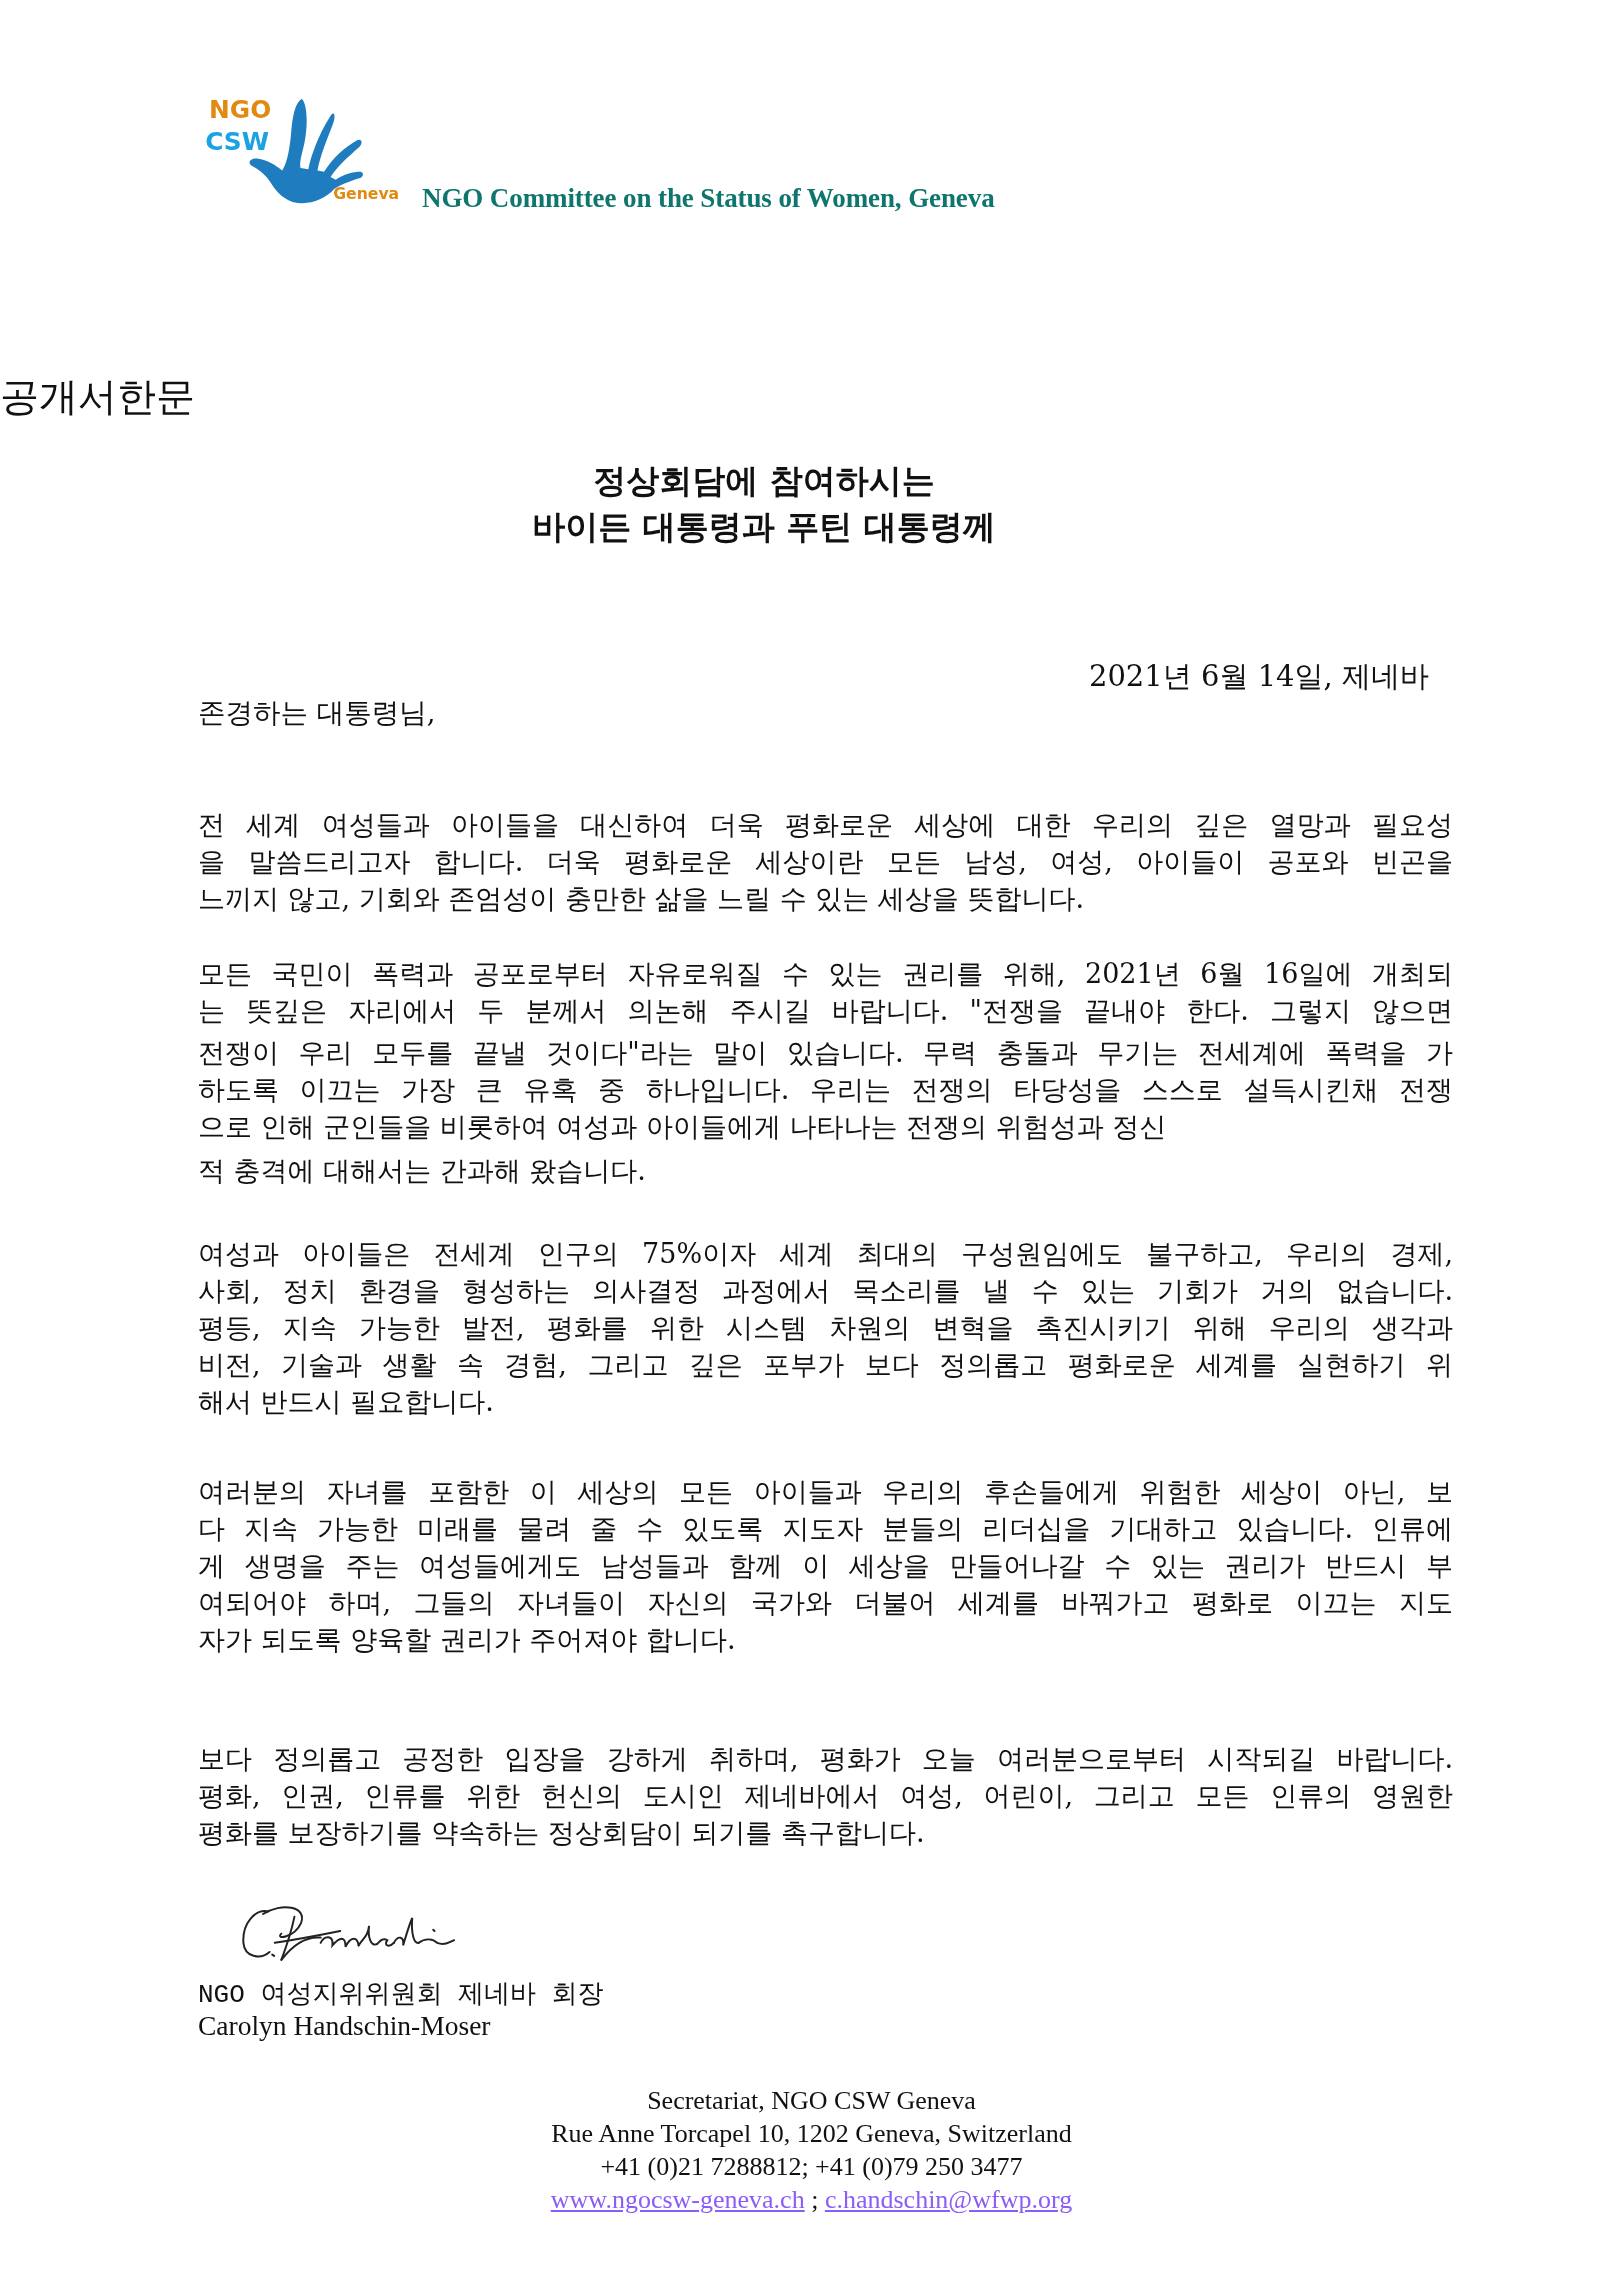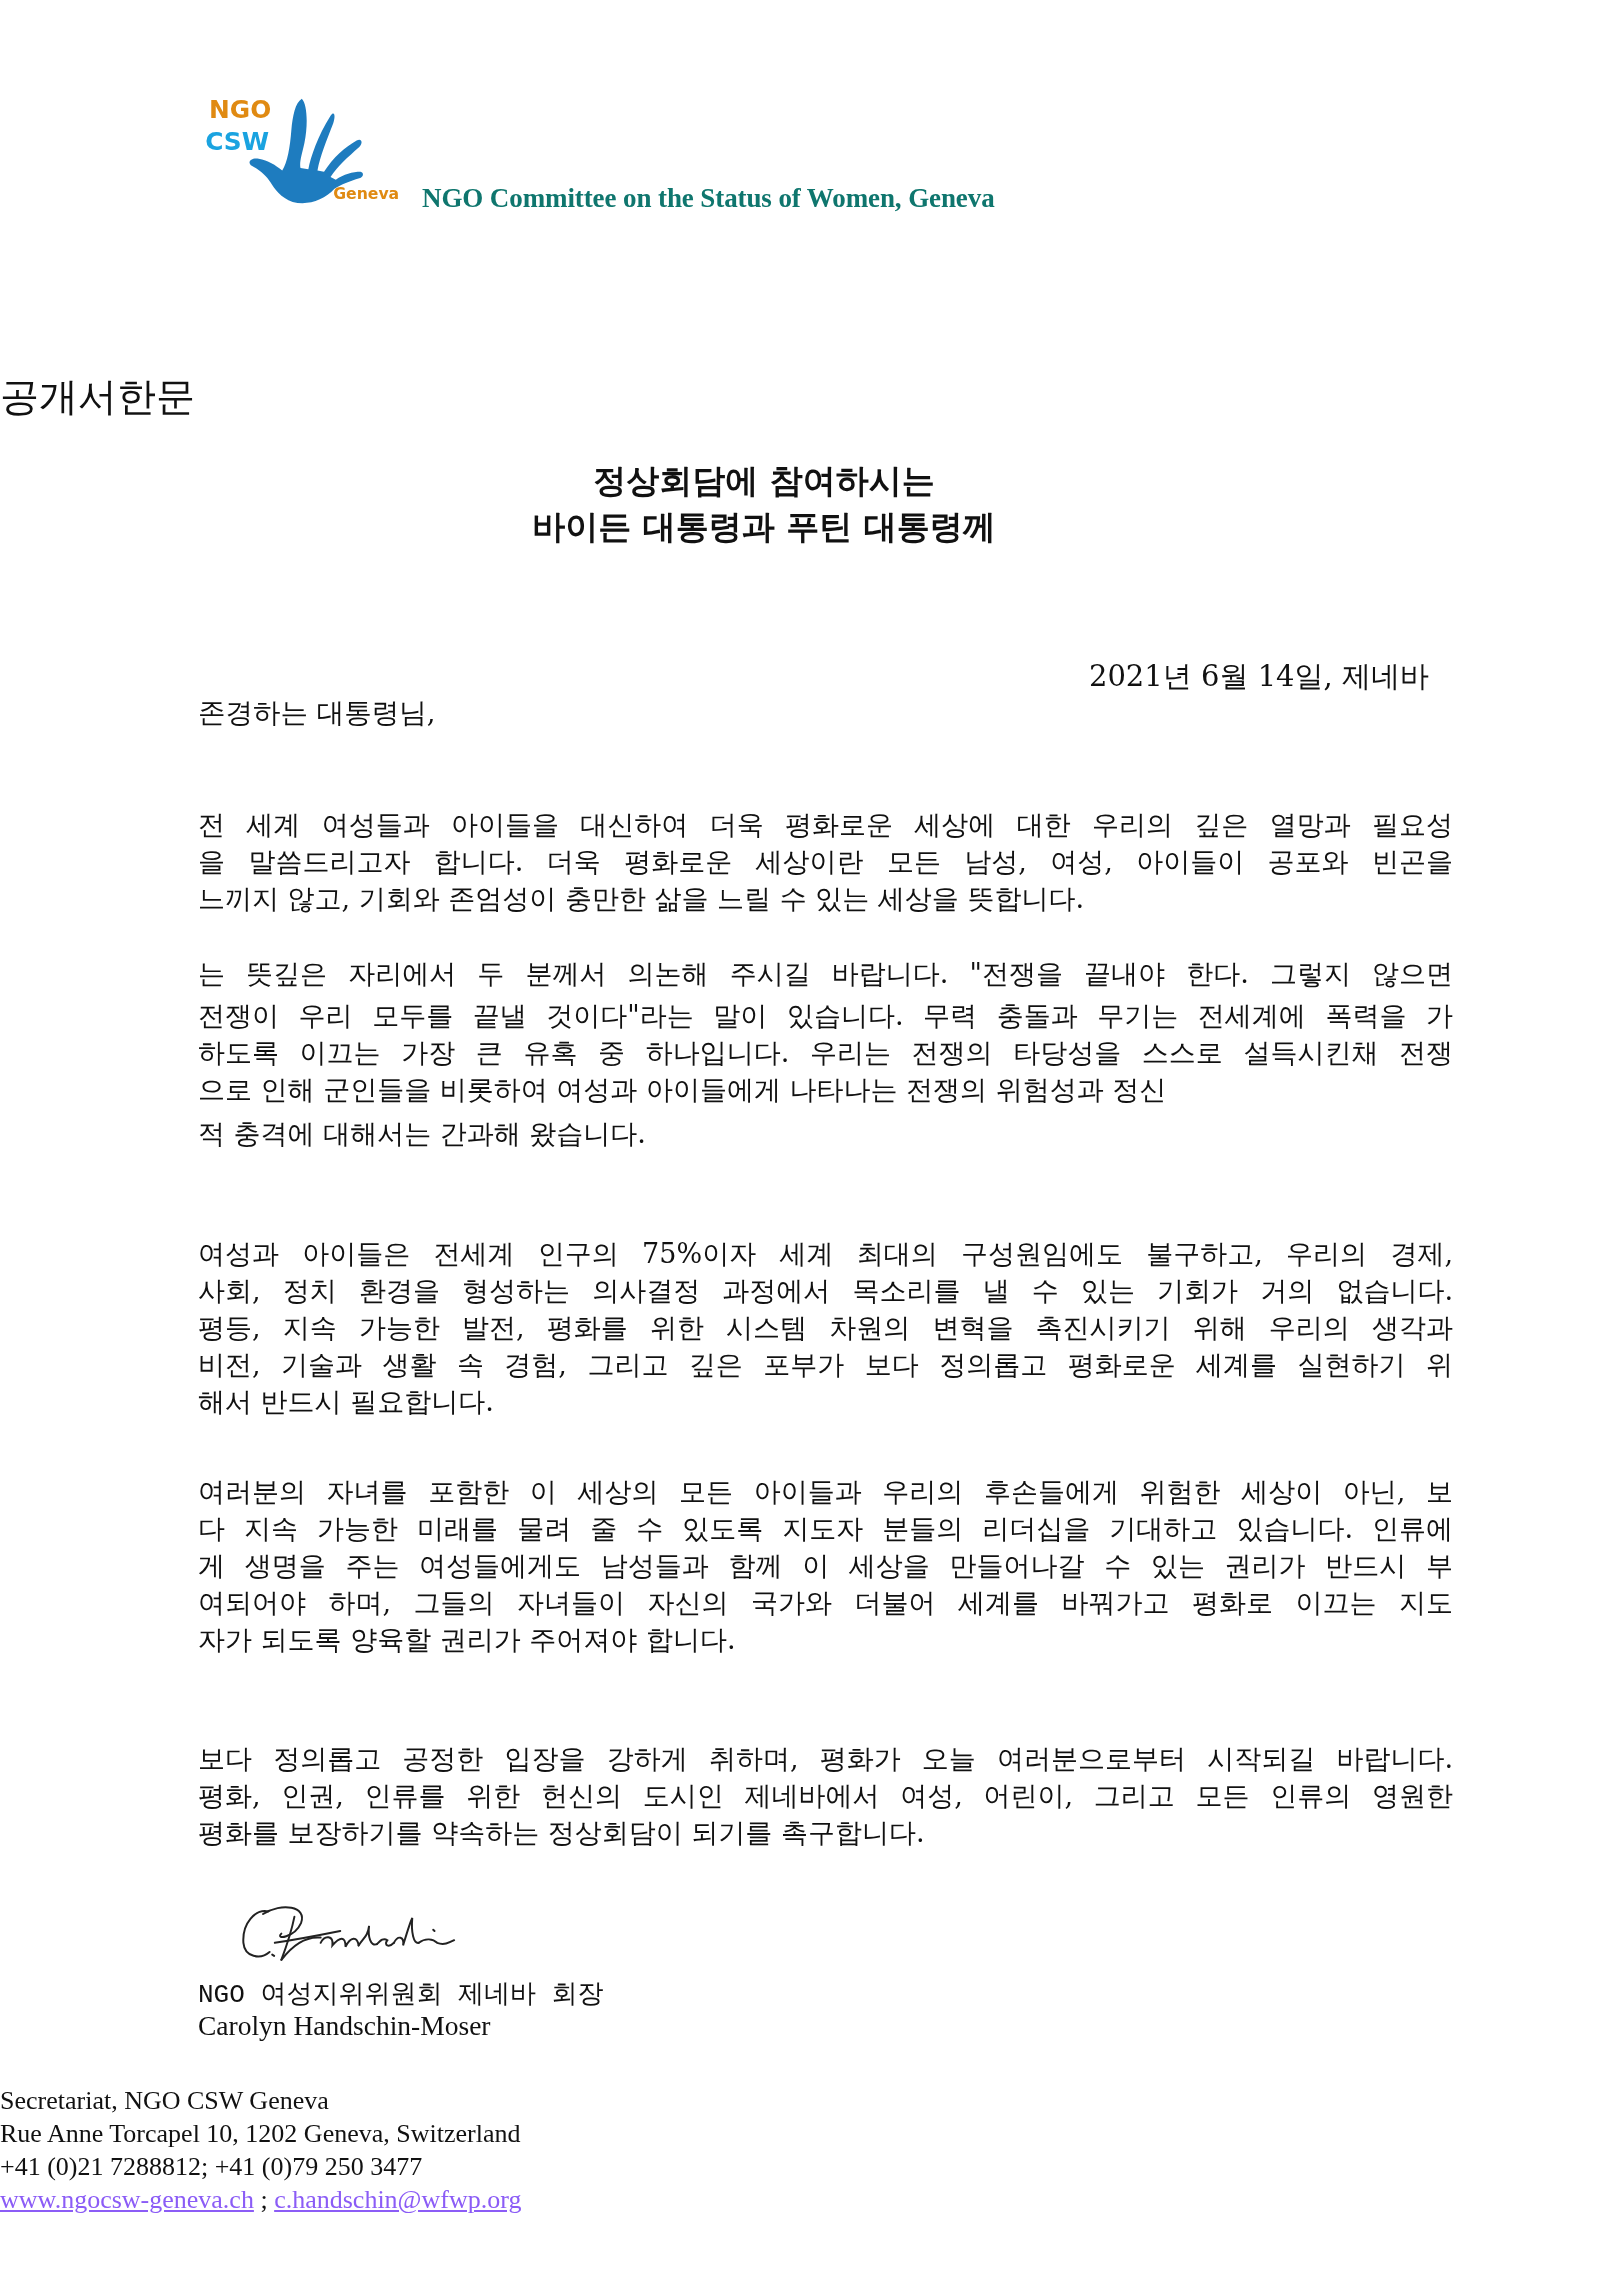--- a/index.html
+++ b/index.html
@@ -67,6 +67,7 @@
 </div>
 
 <div class="abs body-text p2">
+  <span class="para-line">모든 국민이 폭력과 공포로부터 자유로워질 수 있는 권리를 위해, 2021년 6월 16일에 개최되</span>
   <span class="para-line" style="margin-bottom:5.2px">는 뜻깊은 자리에서 두 분께서 의논해 주시길 바랍니다. "전쟁을 끝내야 한다. 그렇지 않으면</span>
   <span class="para-line">전쟁이 우리 모두를 끝낼 것이다"라는 말이 있습니다. 무력 충돌과 무기는 전세계에 폭력을 가</span>
   <span class="para-line">하도록 이끄는 가장 큰 유혹 중 하나입니다. 우리는 전쟁의 타당성을 스스로 설득시킨채 전쟁</span>

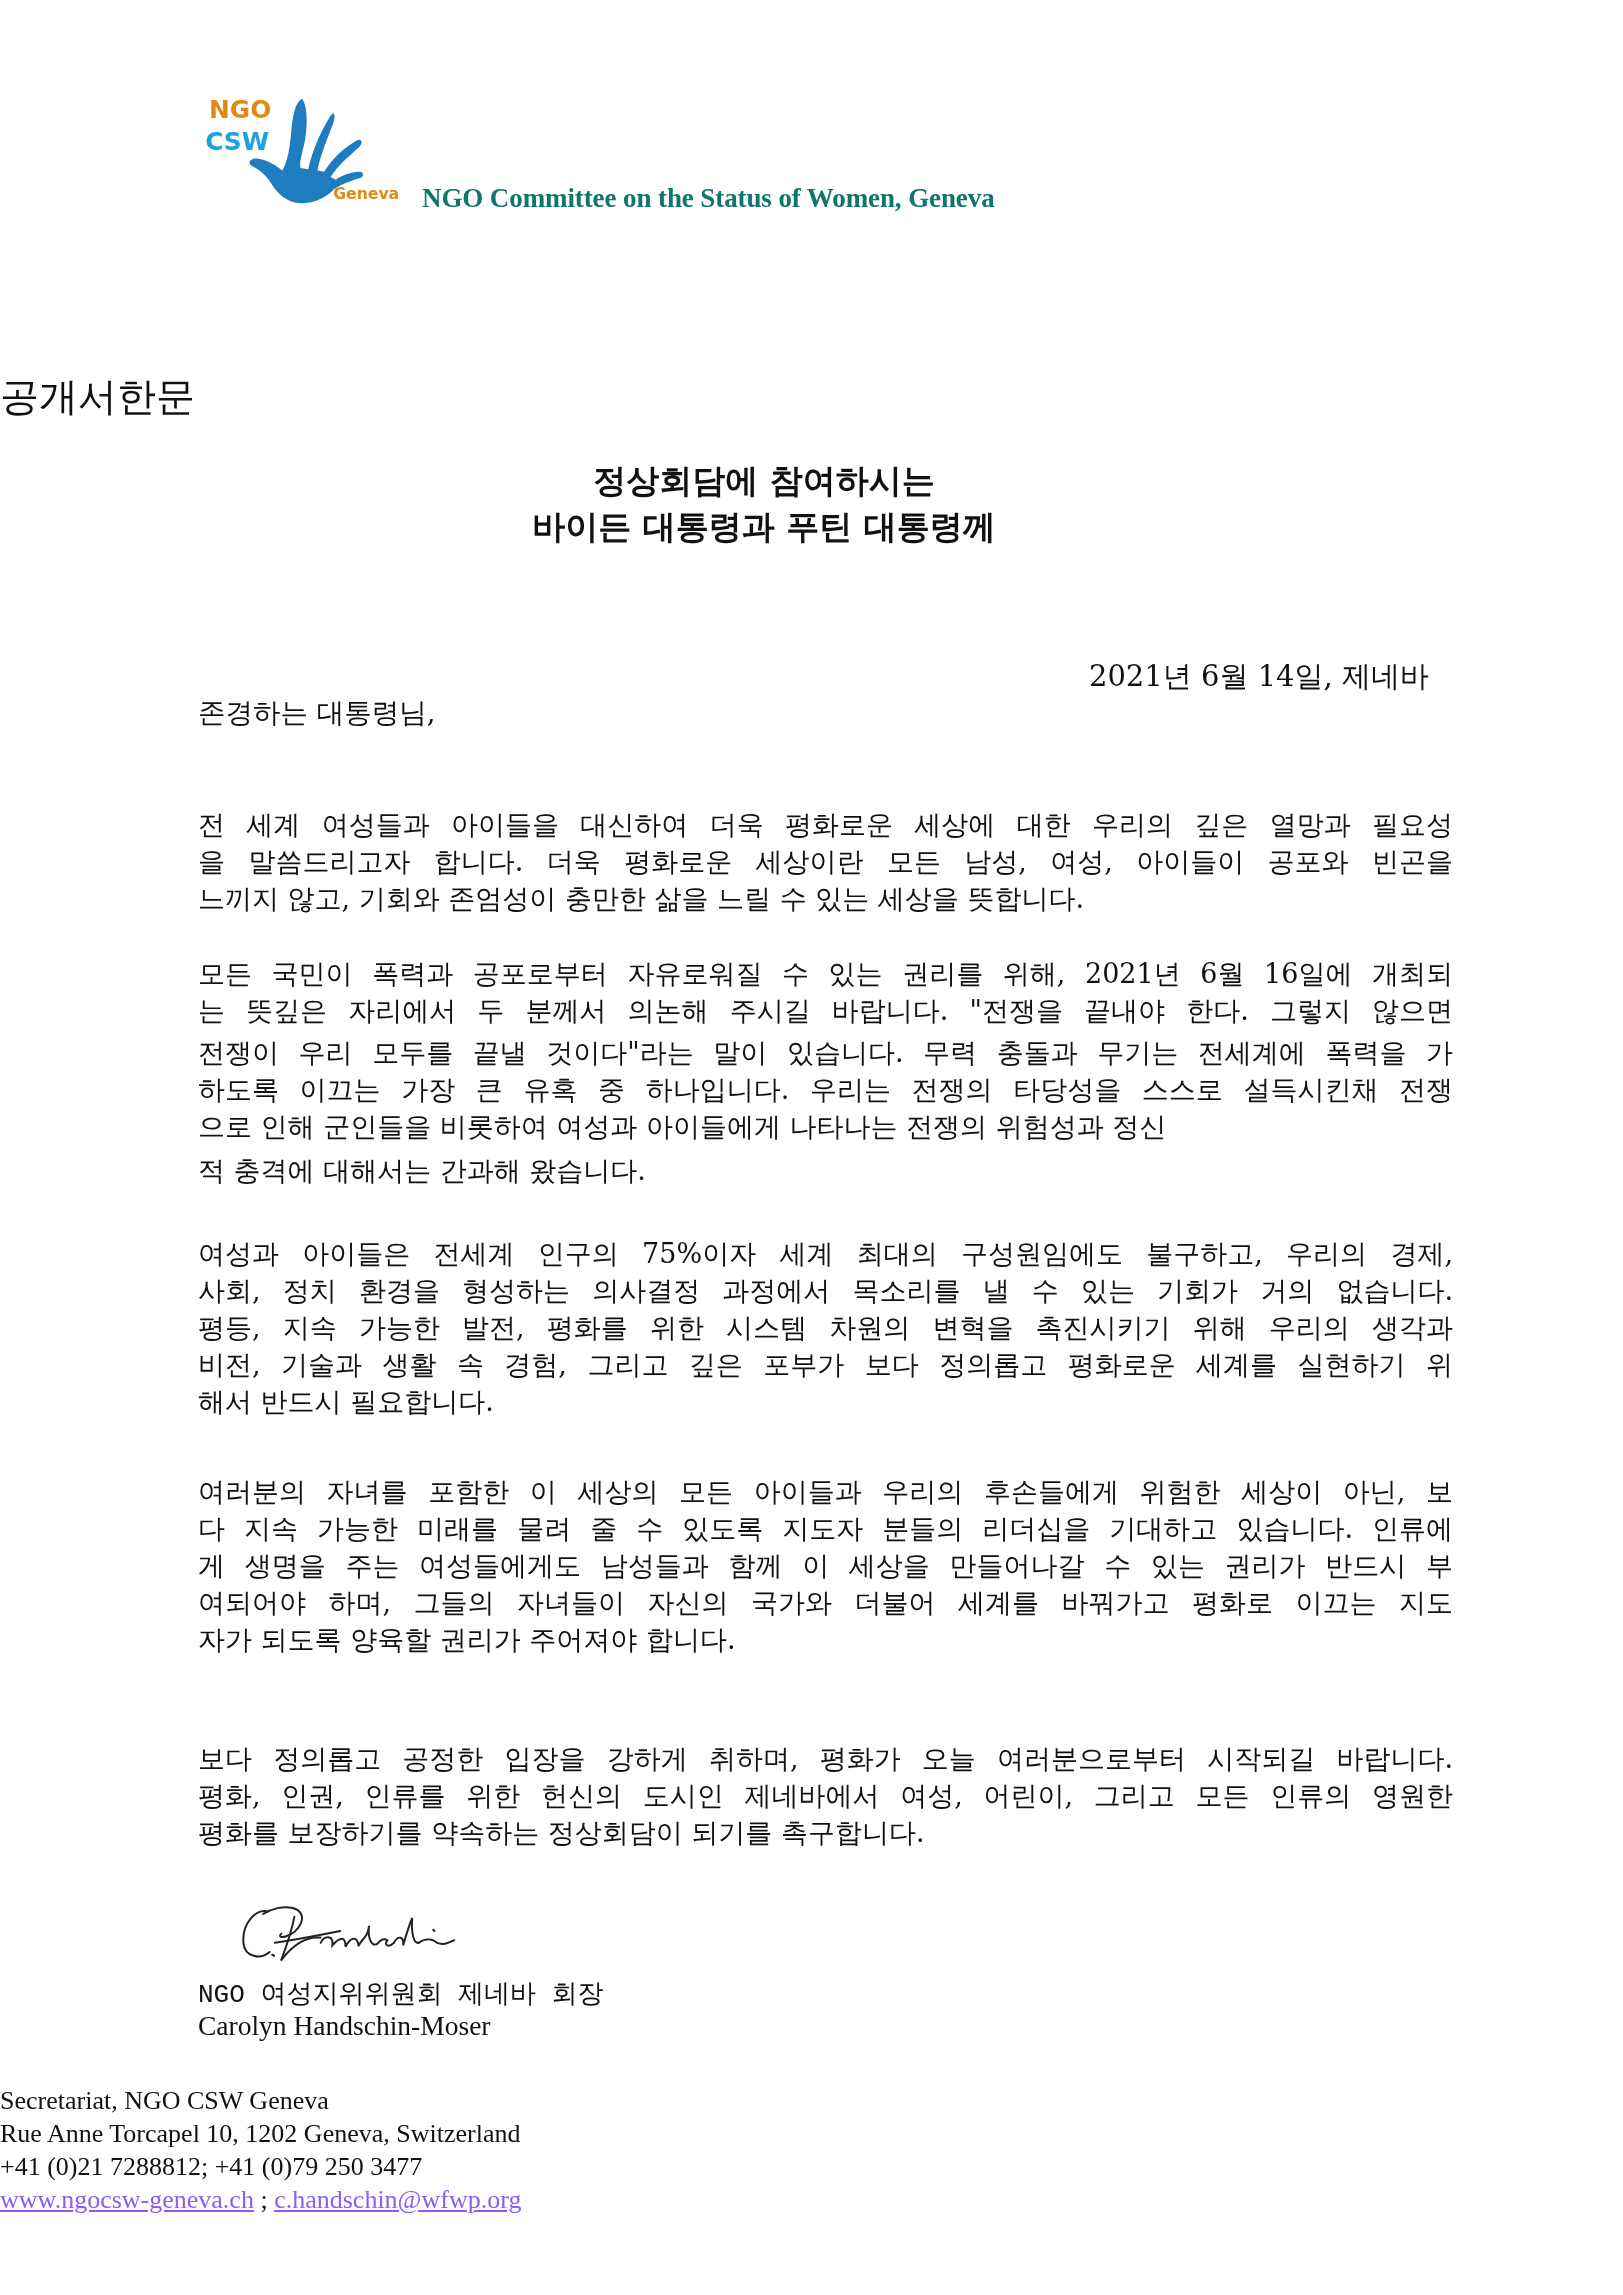--- a/index.html
+++ b/index.html
@@ -27,7 +27,7 @@
     .signature { left: 229px; top: 1897px; width: 288px; height: 72px; }
     .sig-title { left: 198px; top: 1976px; font-size: 26px; font-family: Liberation Mono, monospace; }
     .sig-name { left: 198px; top: 2010px; font-size: 27.5px; font-family: "Liberation Serif", serif; }
-    .footer { left: 0; width: 1623px; top: 2084px; text-align: left; font-size: 26px;
+    .footer { left: 0; width: 1623px; top: 2084px; text-align: center; font-size: 26px;
               line-height: 33px; font-family: "Liberation Serif", serif; }
     .footer a { color: #8b5cf6; text-decoration: underline; }
     .footer .sep { color: #111; }

